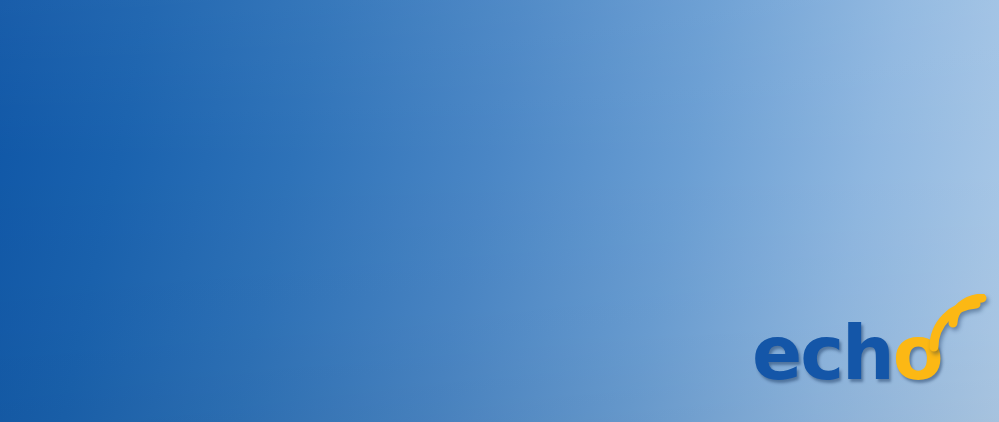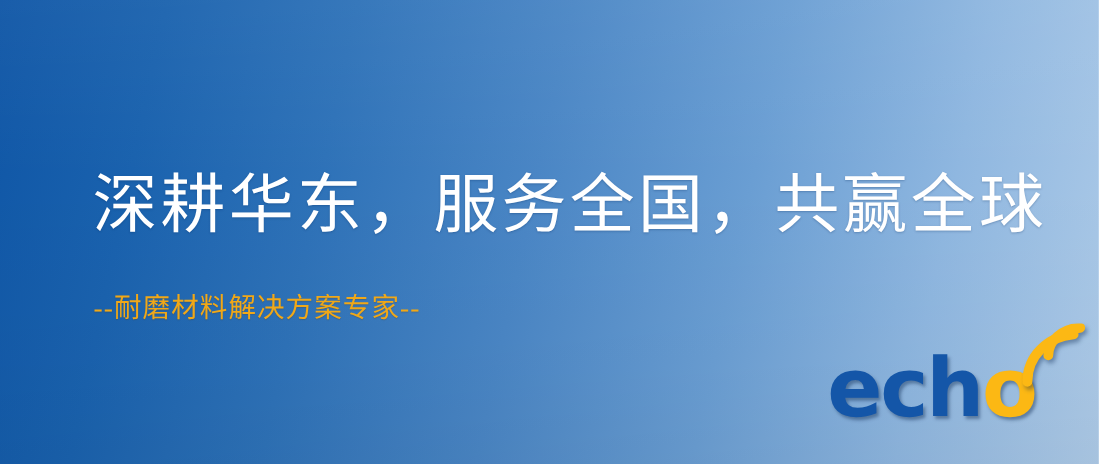--- a/index.html
+++ b/index.html
@@ -132,7 +132,6 @@
 
   <div class="sheen"></div>
 
-  <h1 class="headline">深耕华东，服务全国，共赢全球</h1>
 
   <p class="subtitle">--耐磨材料解决方案专家--</p>
 

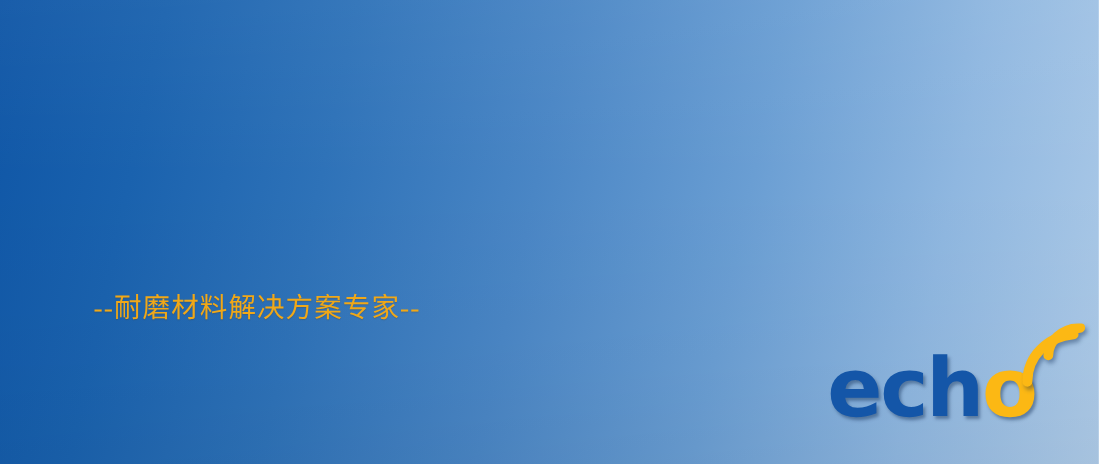--- a/index.html
+++ b/index.html
@@ -133,7 +133,6 @@
   <div class="sheen"></div>
 
 
-  <p class="subtitle">--耐磨材料解决方案专家--</p>
 
   <div class="logo">
 

